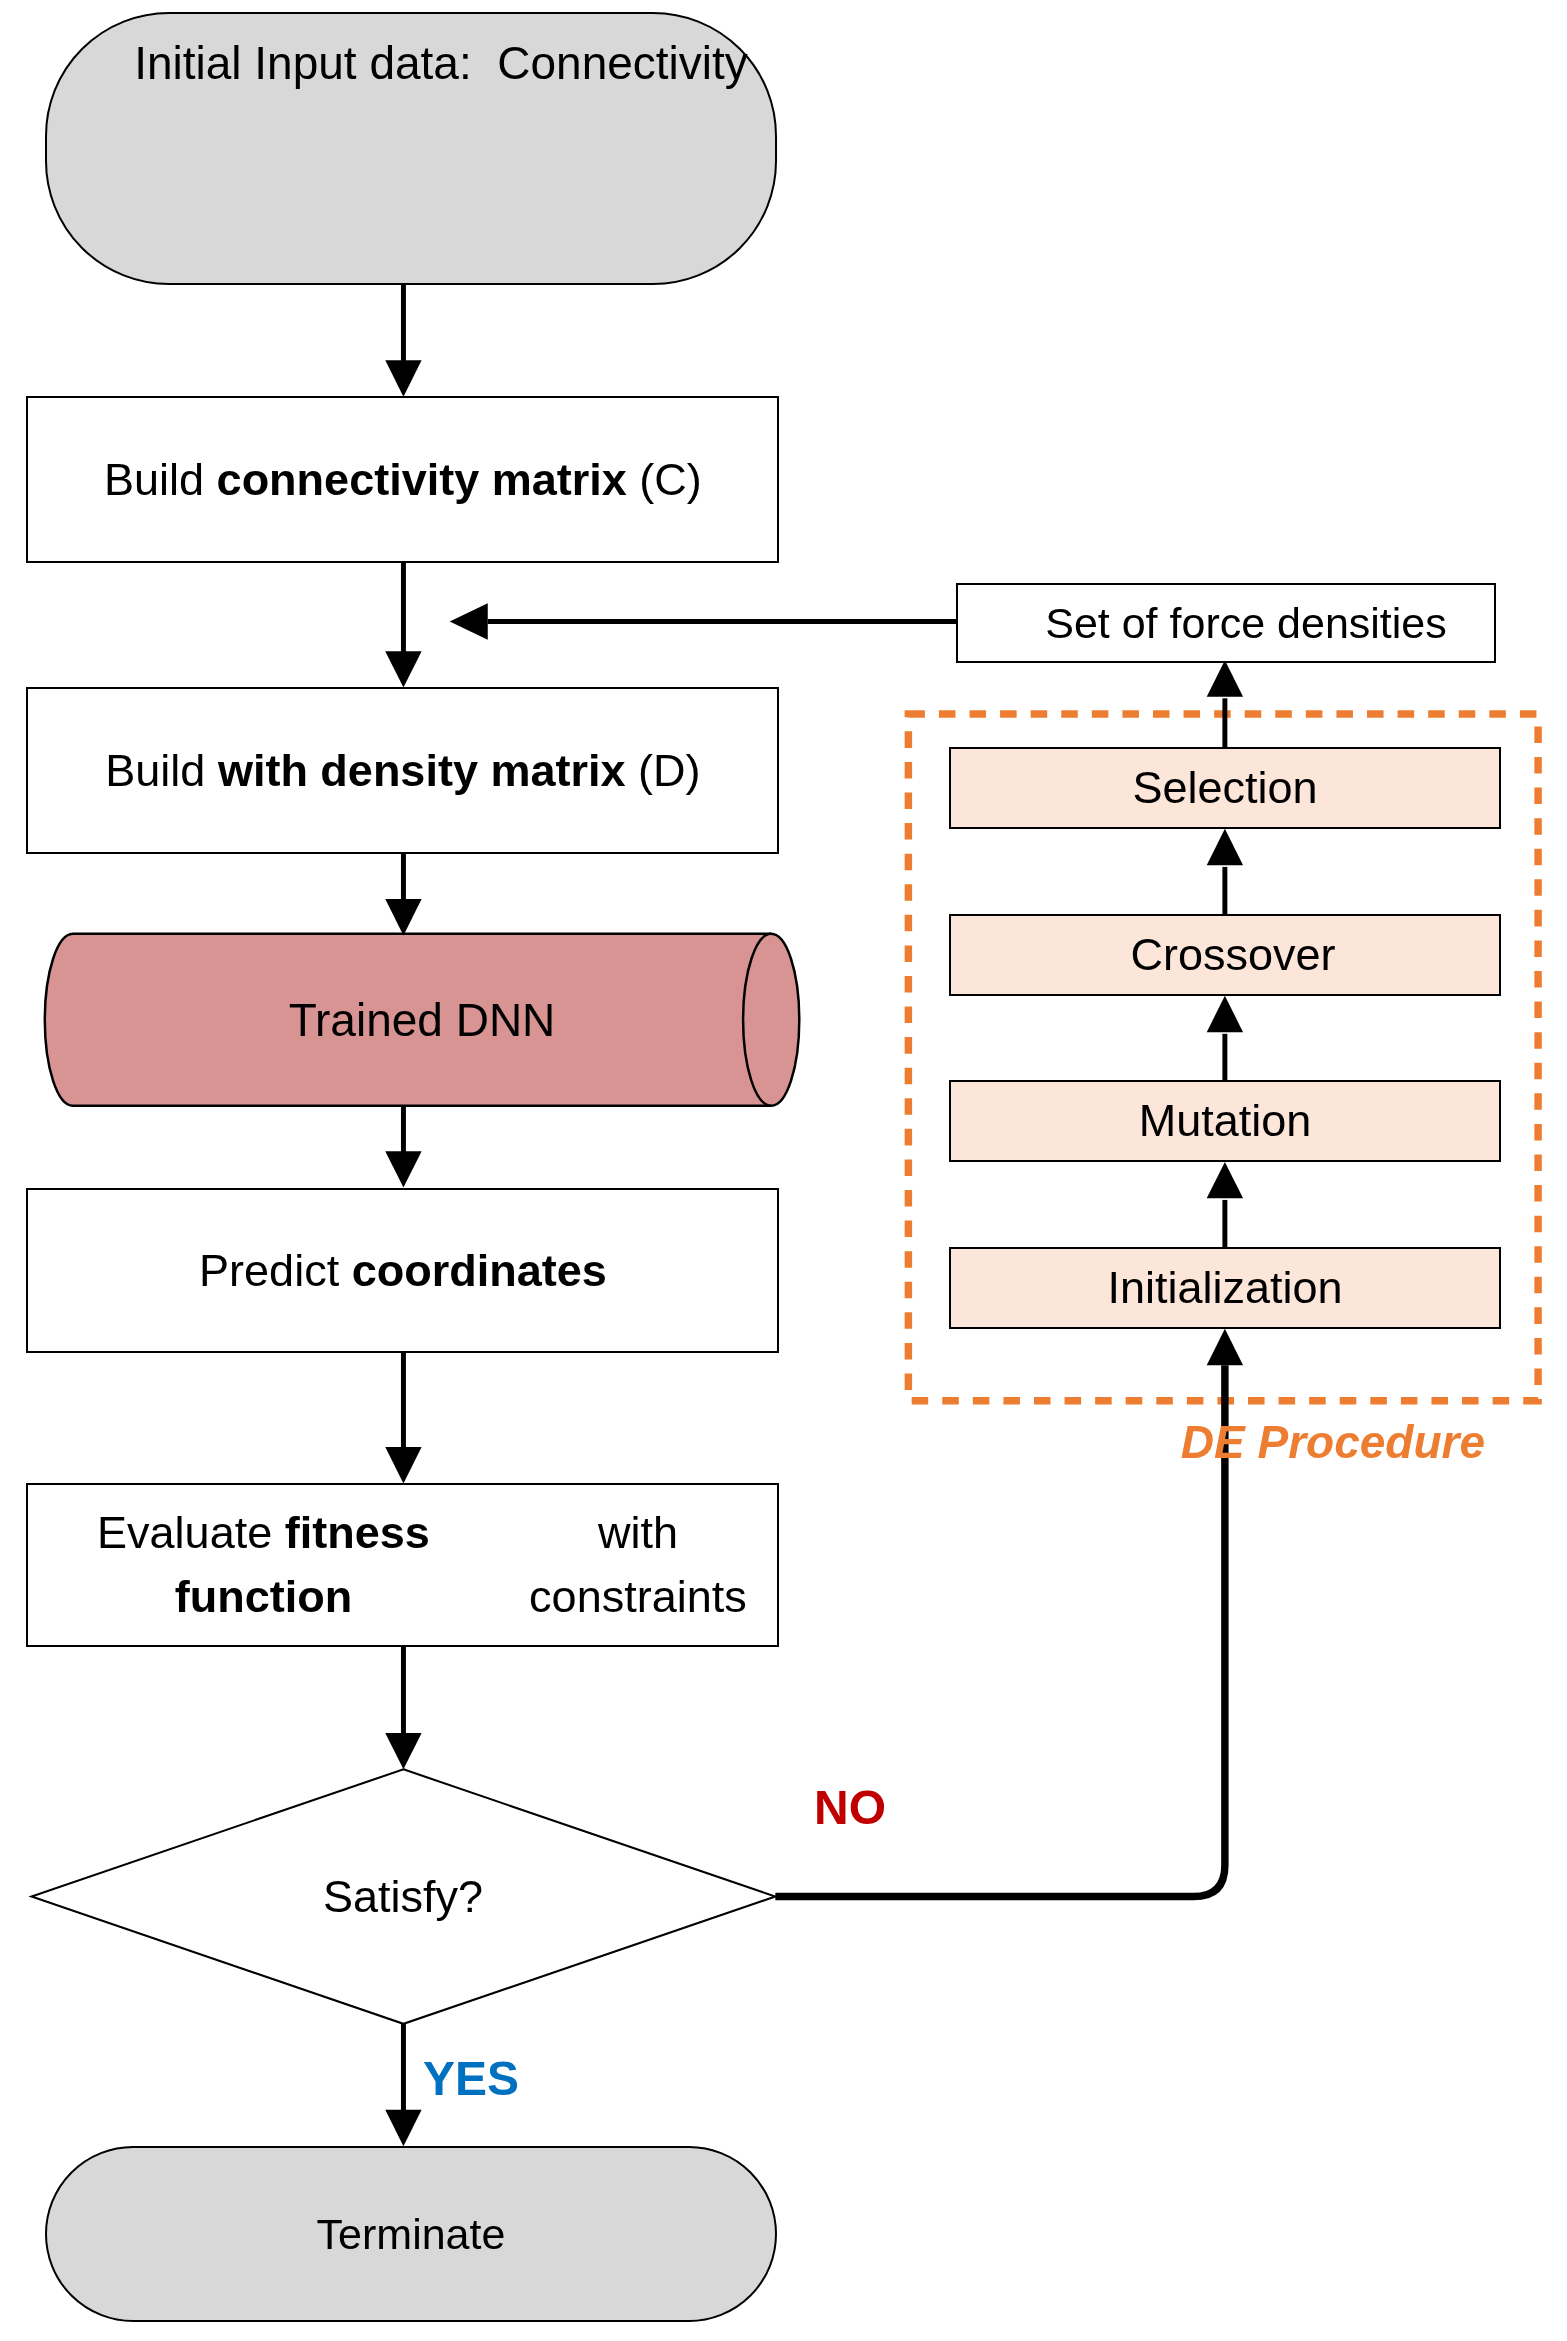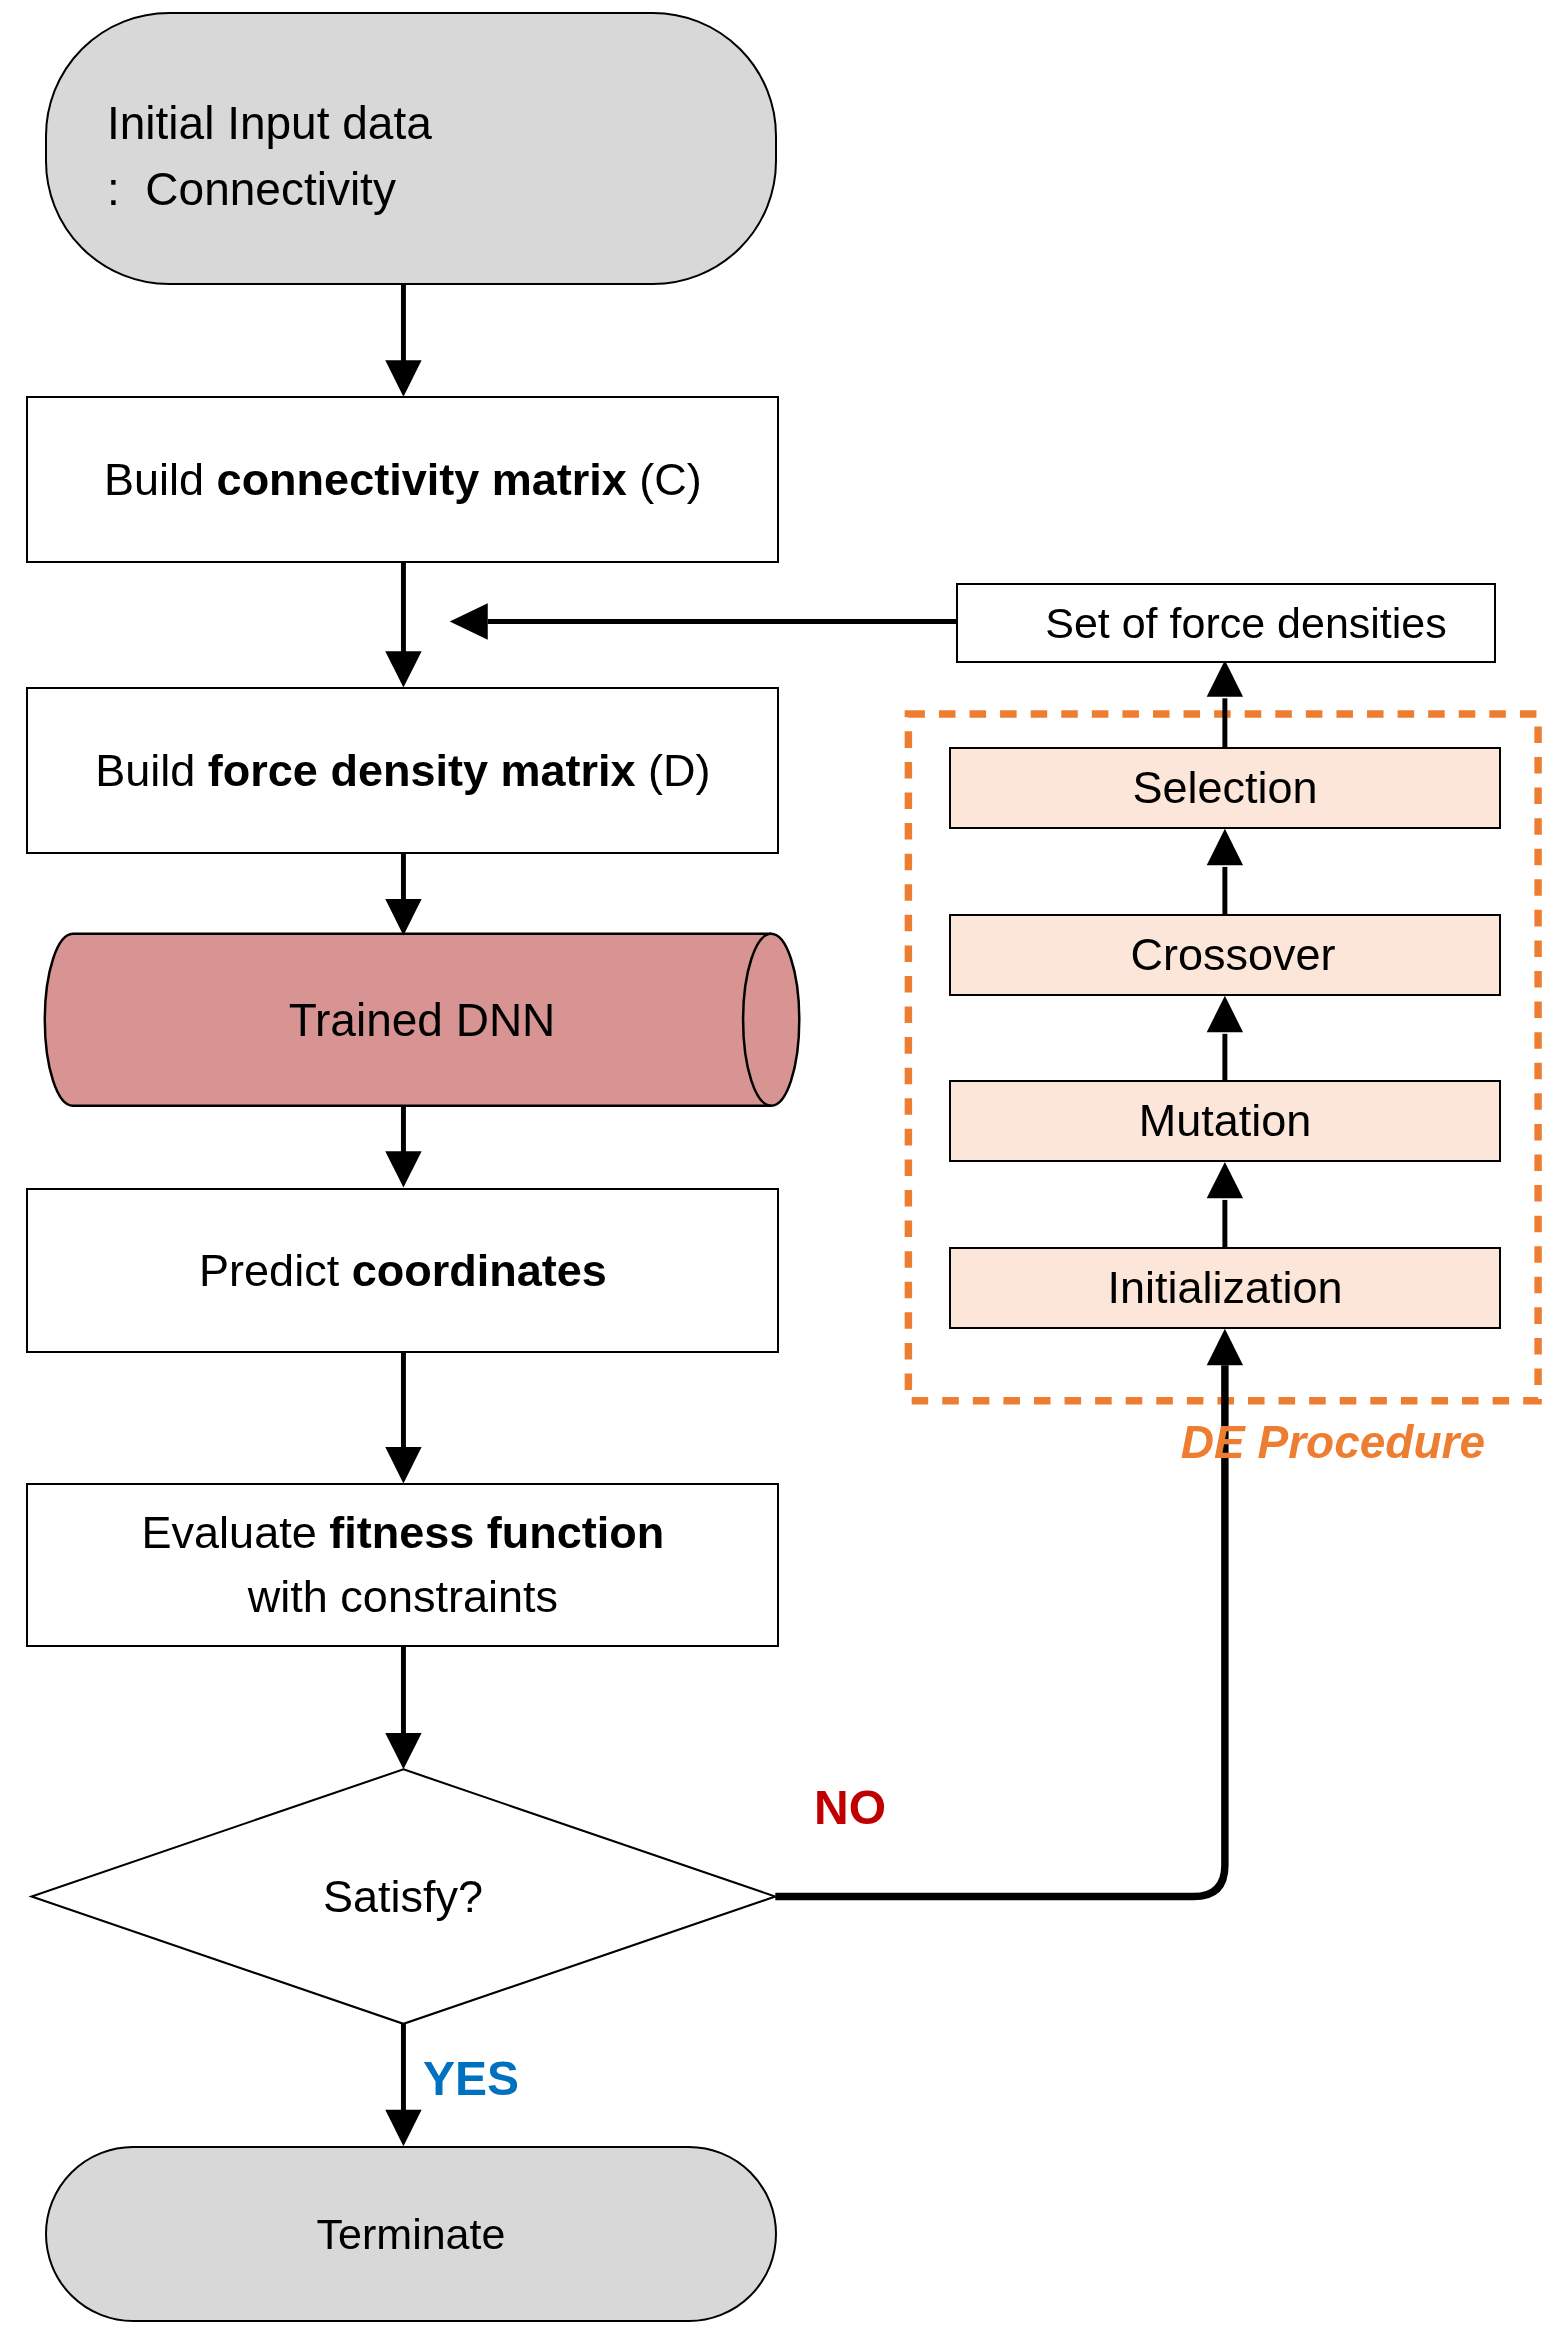--- a/index.html
+++ b/index.html
@@ -6,7 +6,7 @@
   body{width:1568px;height:2342px;position:relative;background:#ffffff;overflow:hidden;
        font-family:"Liberation Sans",sans-serif;}
   #connector-layer{position:absolute;left:0;top:0;width:1568px;height:2342px;}
-  .node{position:absolute;box-sizing:border-box;display:flex;flex-direction:column;
+  .node{position:absolute;box-sizing:border-box;display:flex;flex-direction:row;
         align-items:center;justify-content:center;text-align:center;color:#000;
         font-size:45px;line-height:66px;background:#fff;border:2.5px solid #000;}
   .node b{font-weight:700;}

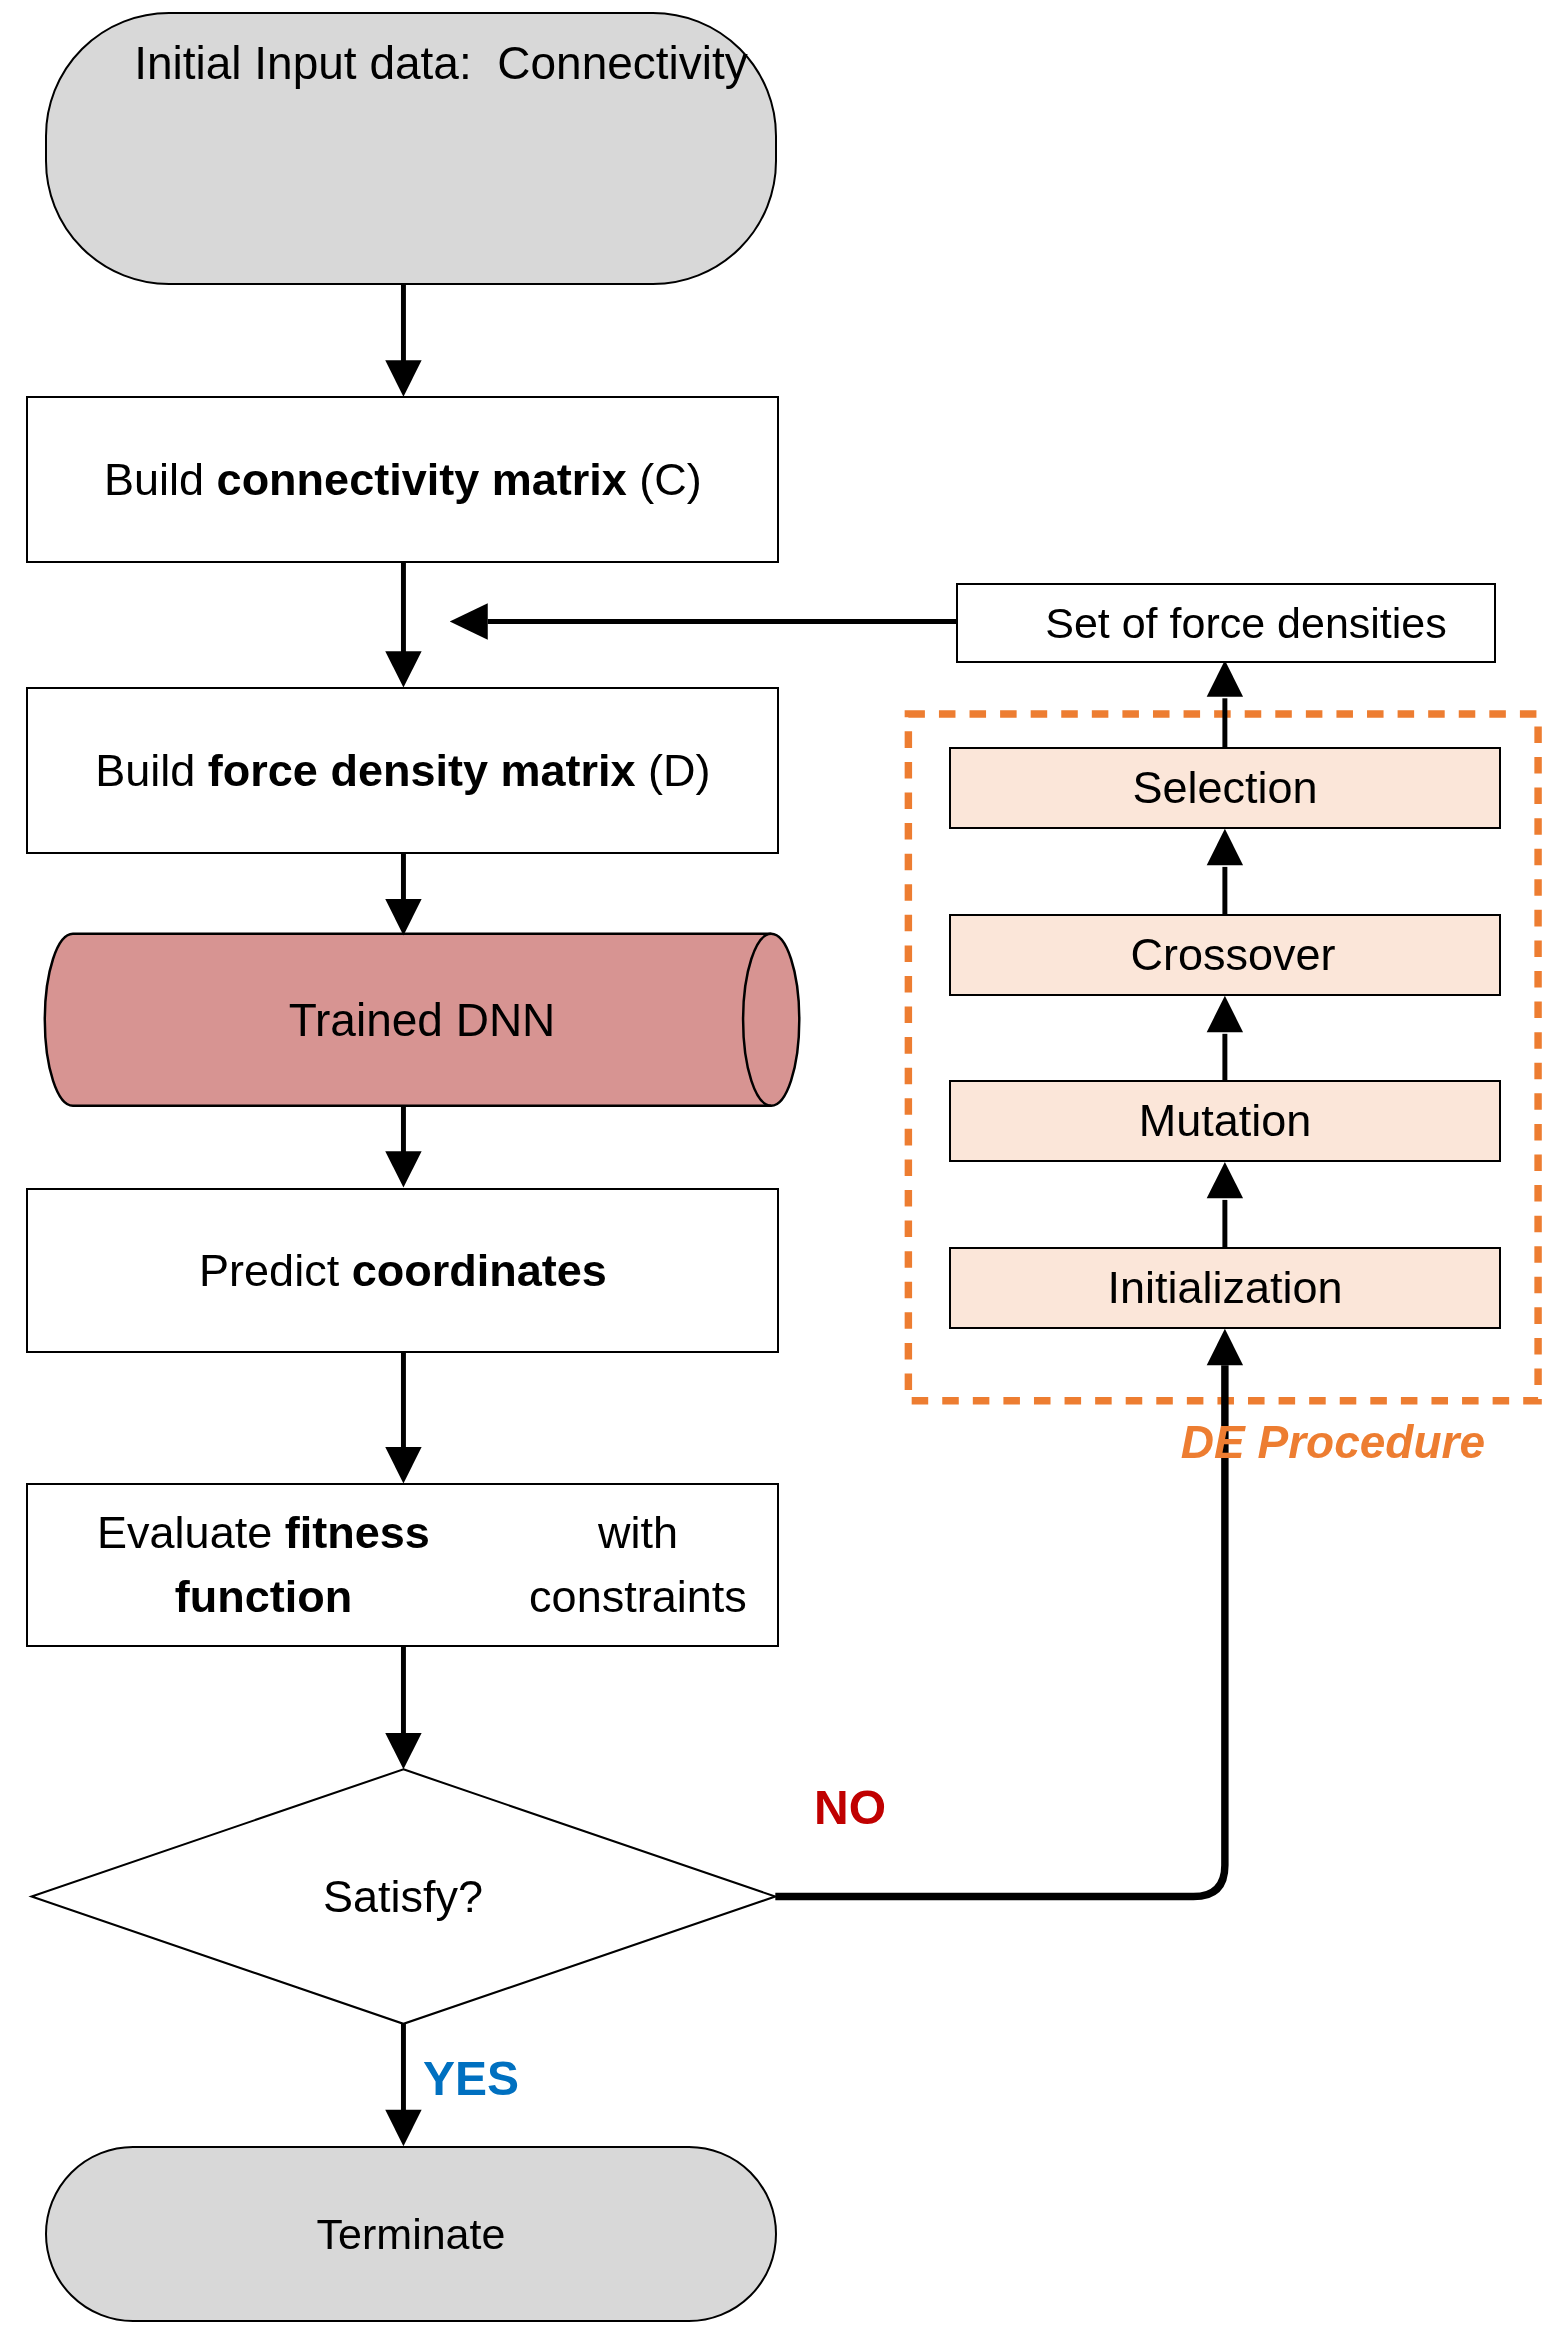--- a/index.html
+++ b/index.html
@@ -96,7 +96,7 @@
 
 <div class="node" style="left:26.4px;top:687px;width:753px;height:167px;">
   <div>
-    <span>Build </span><b>force density matrix</b><span> (D)</span>
+    <span>Build </span><b>with density matrix</b><span> (D)</span>
   </div>
 </div>
 

